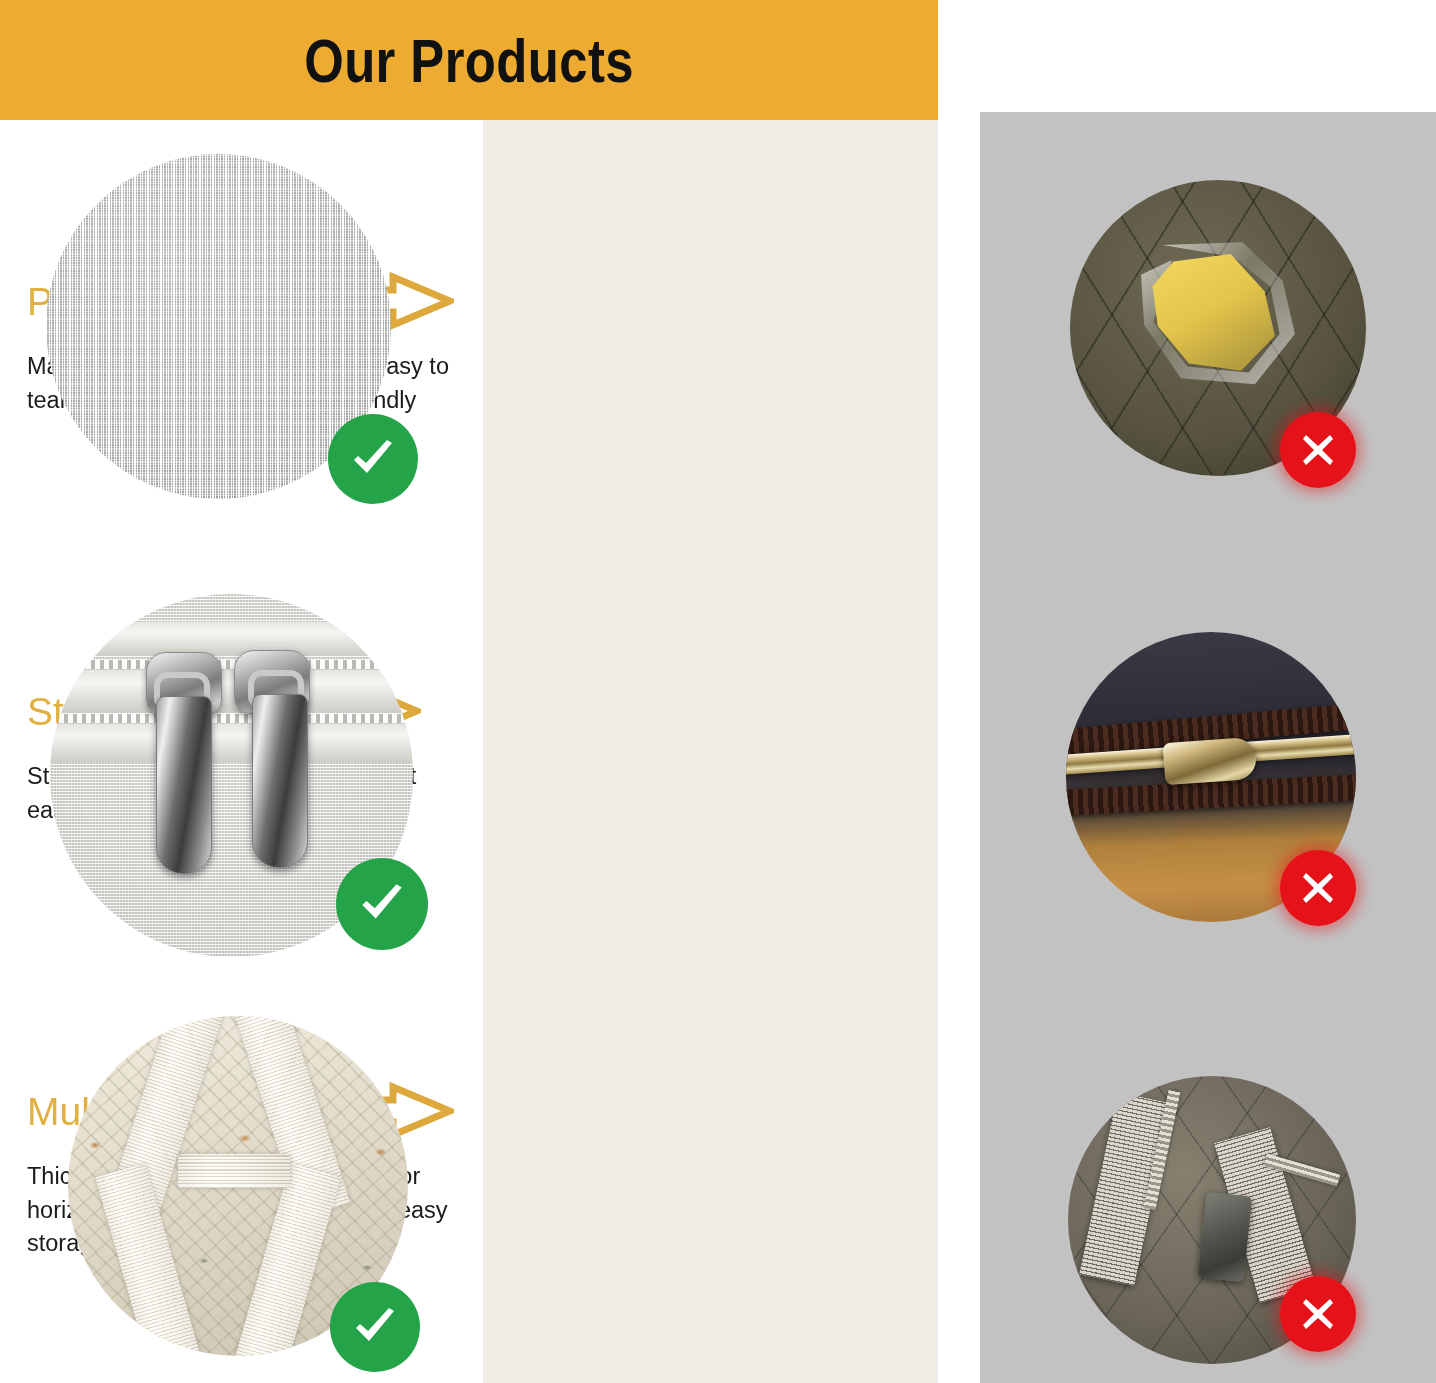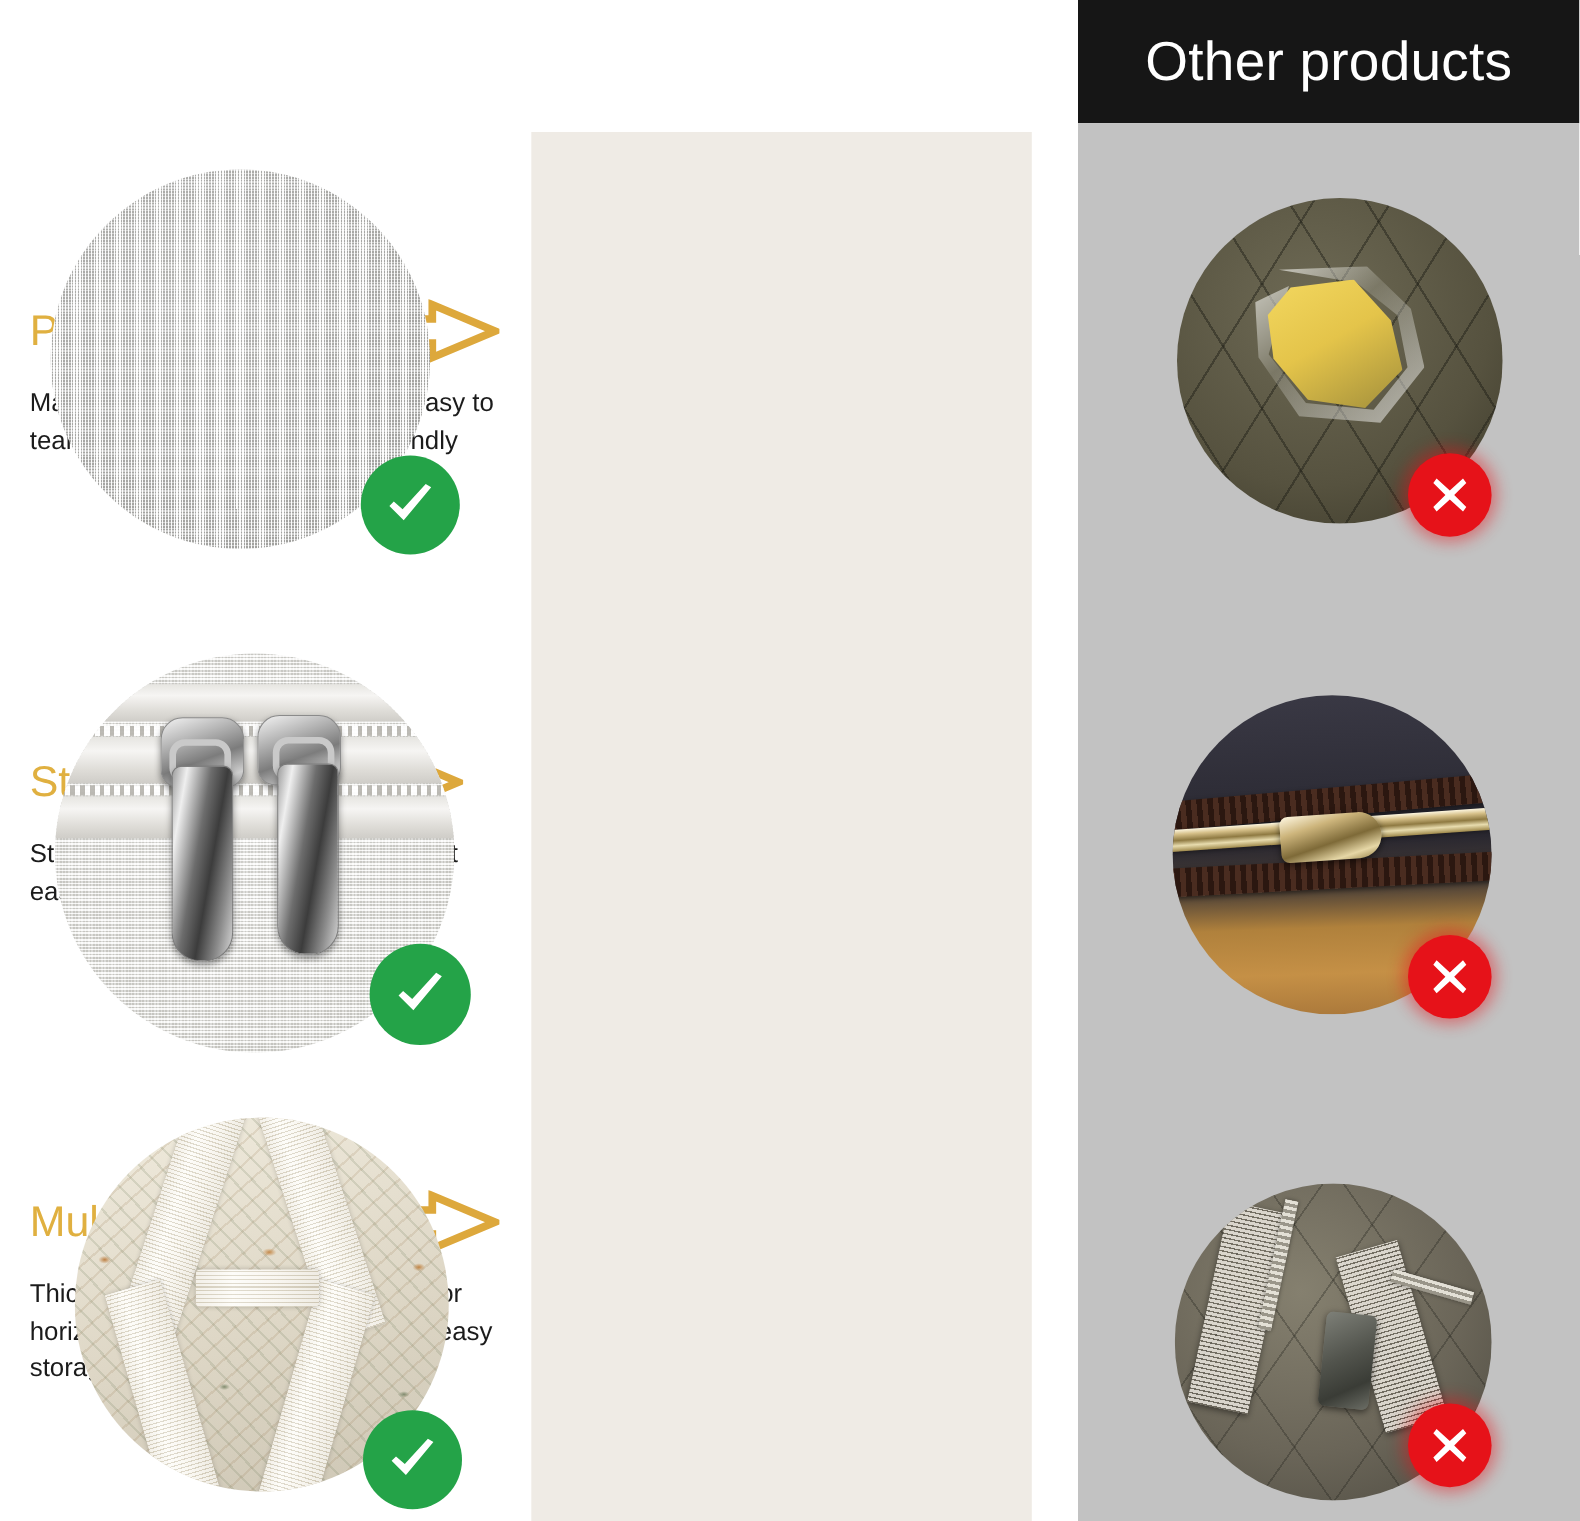--- a/index.html
+++ b/index.html
@@ -323,6 +323,9 @@
 
 <div id="infographic">
 
+  <div class="banner" id="our-banner">
+    <span class="banner-text">Our Products</span>
+  </div>
 
   <div class="banner" id="other-banner">
     <span class="banner-text">Other products</span>

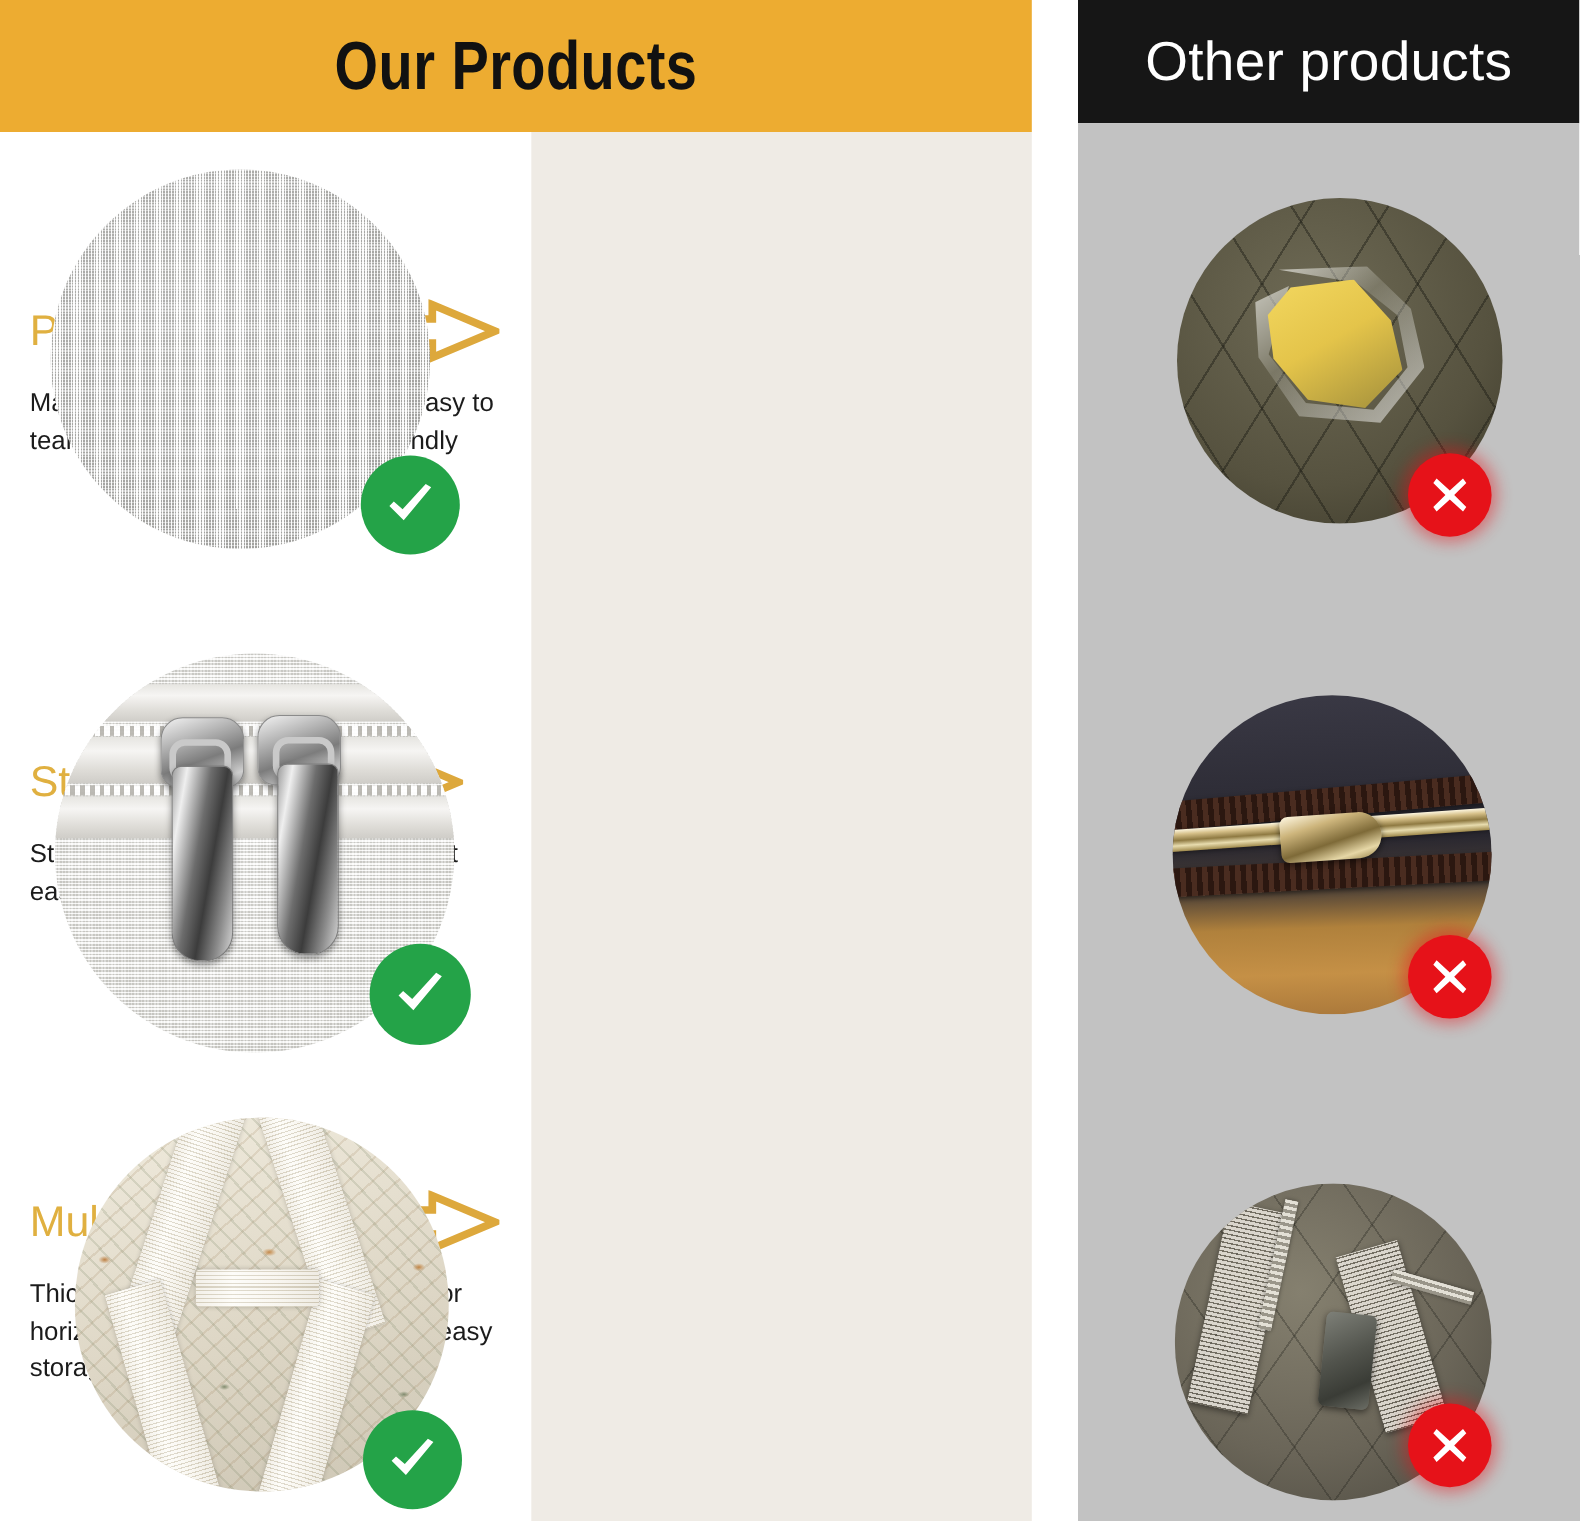--- a/index.html
+++ b/index.html
@@ -327,9 +327,6 @@
     <span class="banner-text">Our Products</span>
   </div>
 
-  <div class="banner" id="other-banner">
-    <span class="banner-text">Other products</span>
-  </div>
 
   <div id="left-panel">
 

